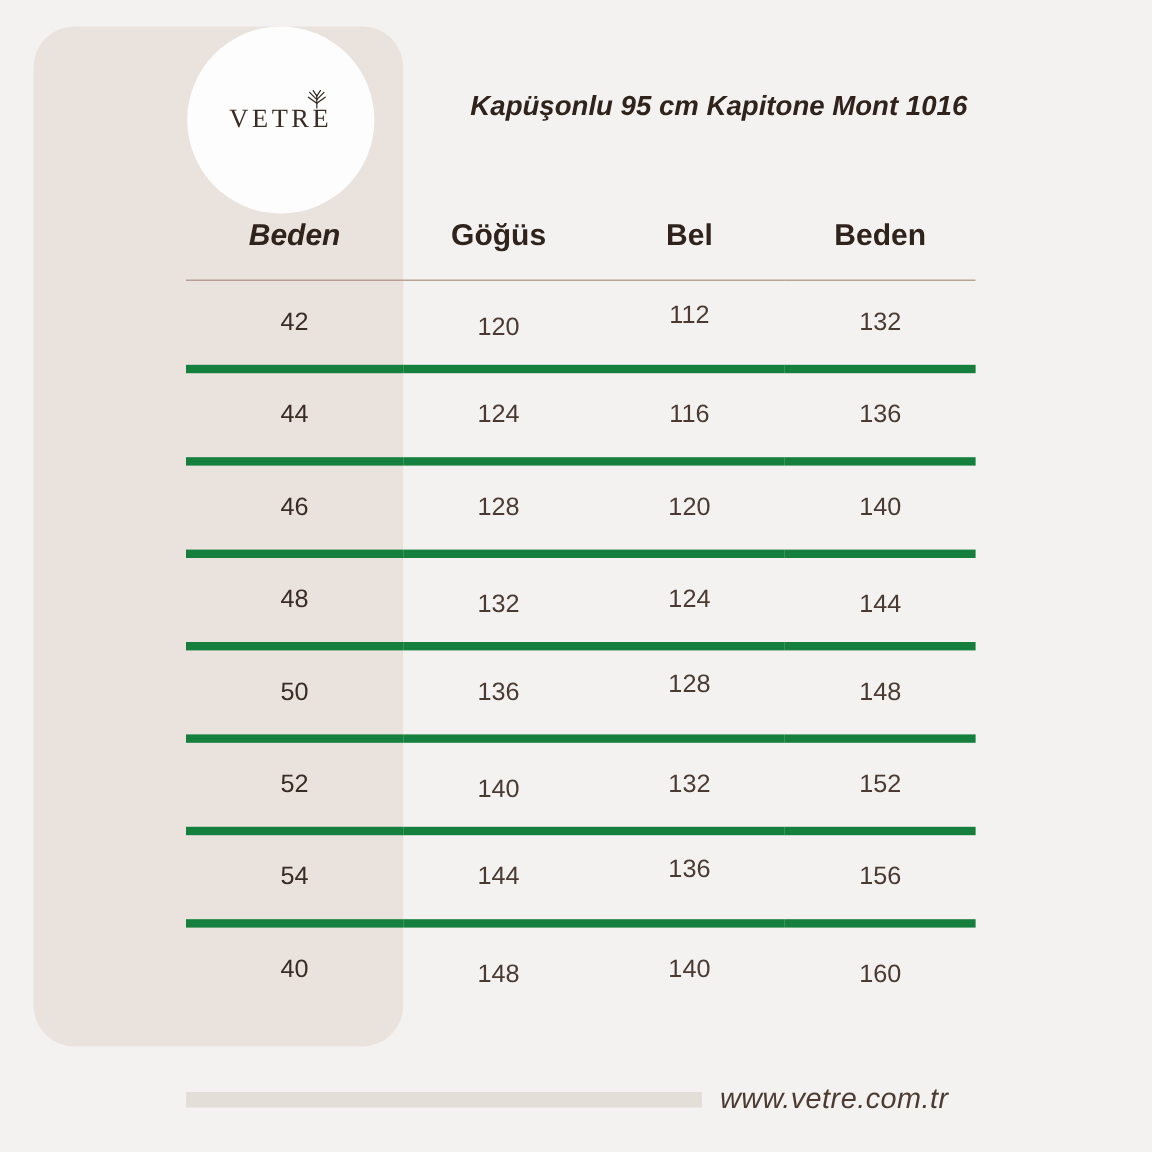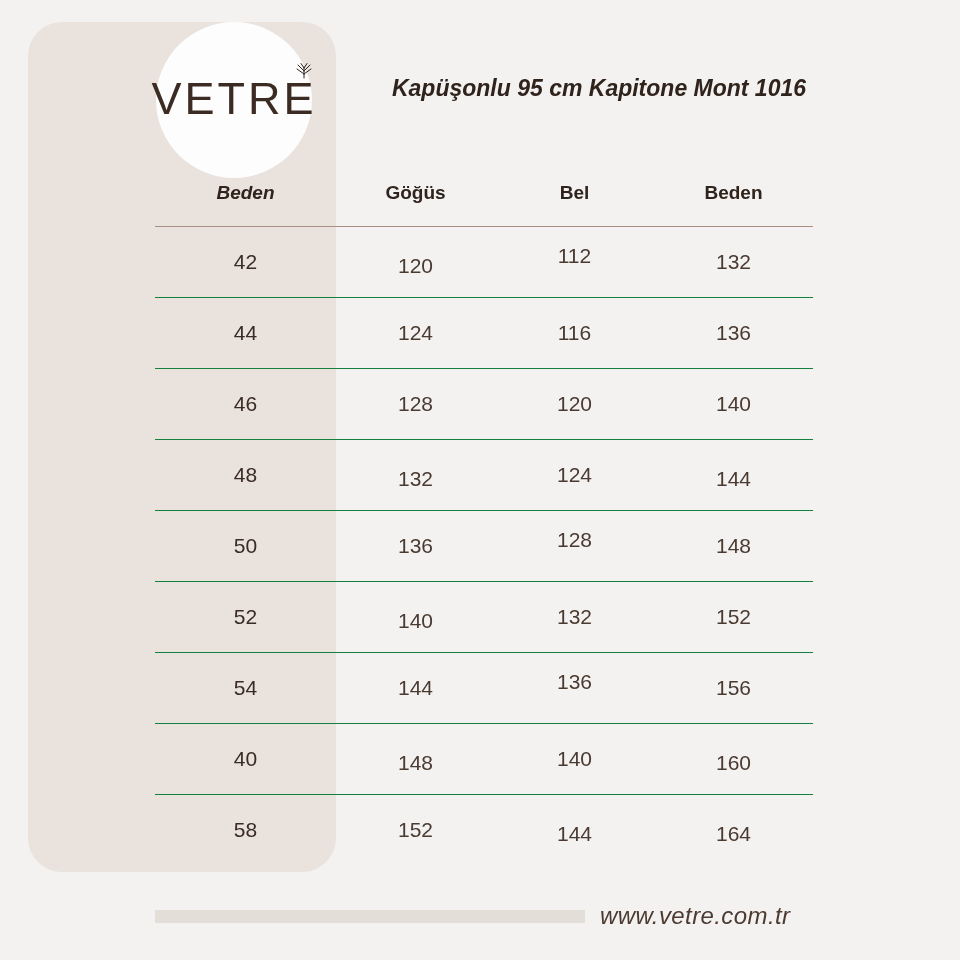--- a/index.html
+++ b/index.html
@@ -41,8 +41,8 @@
     justify-content: center;
   }
   .logo-wordmark {
-    font-family: Liberation Sans, sans-serif;
-    font-size: 45px;
+    font-family: Liberation Serif, serif;
+    font-size: 22px;
     letter-spacing: 3px;
     color: #3b2b23;
     line-height: 1;

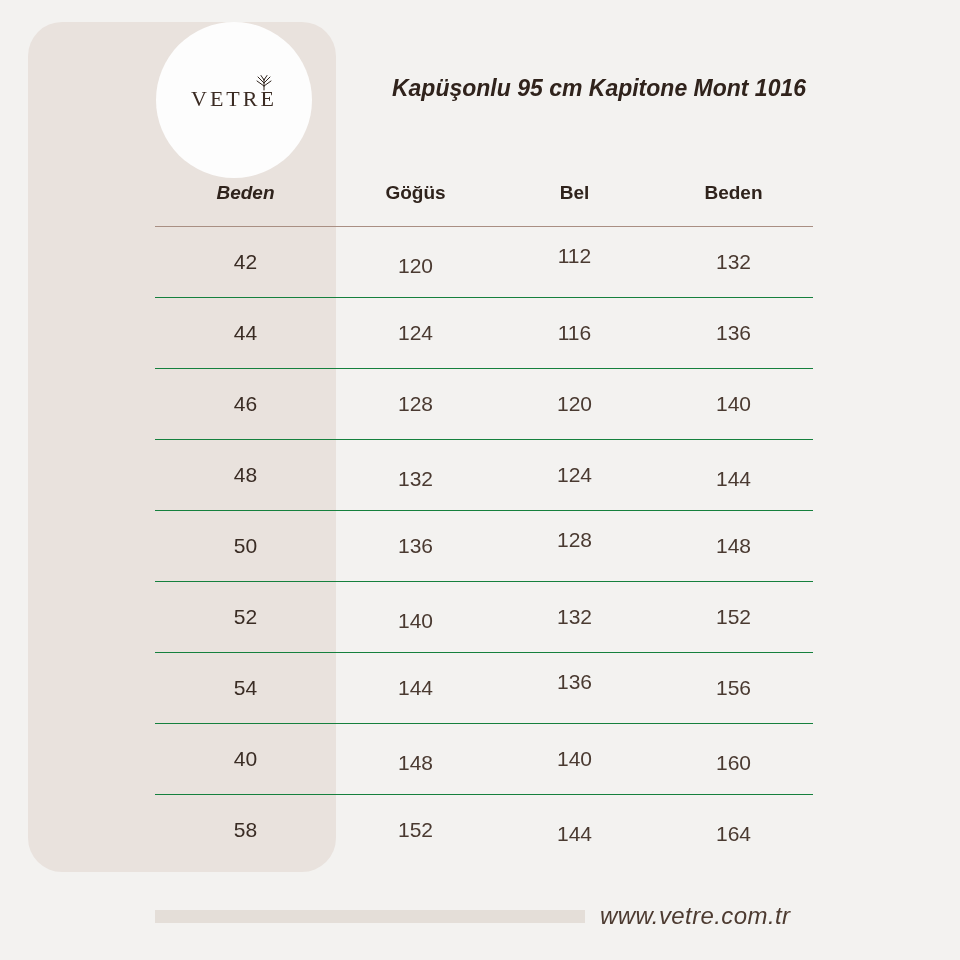--- a/index.html
+++ b/index.html
@@ -90,7 +90,7 @@
     table-layout: fixed;
   }
   th {
-    font-size: 19px;
+    font-size: 25px;
     font-weight: bold;
     color: #2f231c;
     padding: 0 0 22px 0;

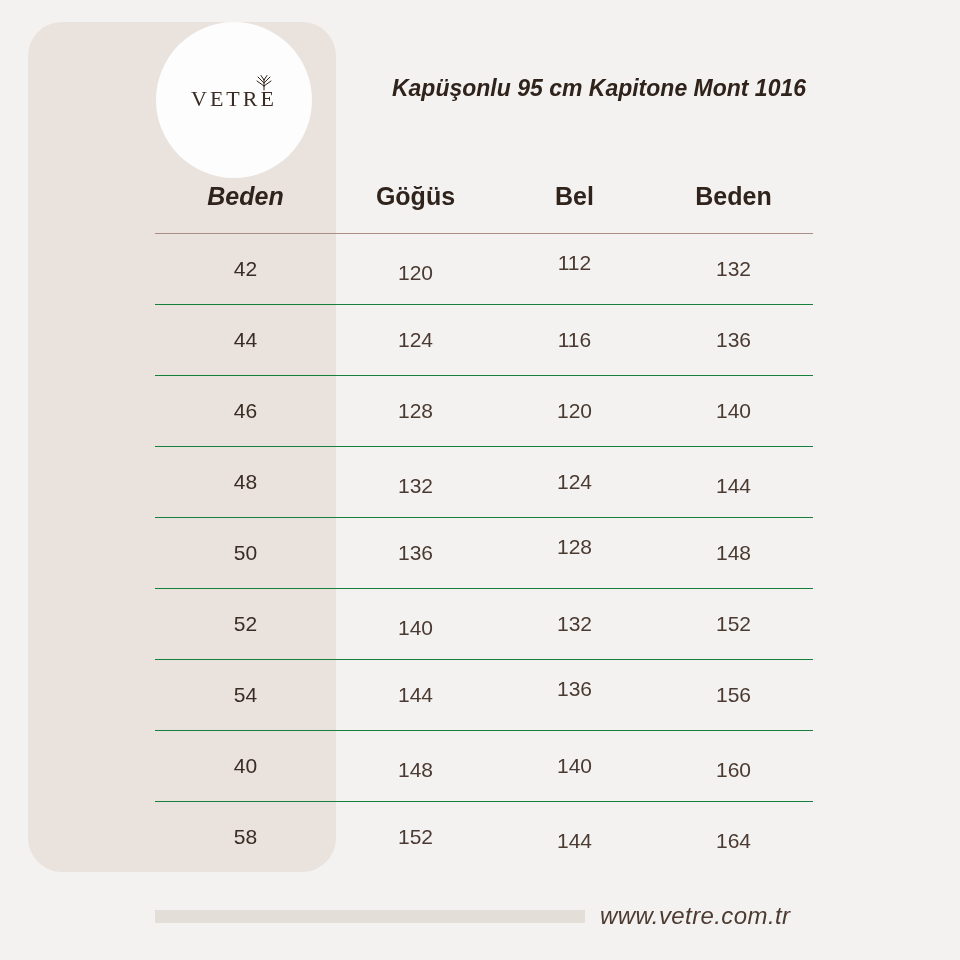--- a/index.html
+++ b/index.html
@@ -112,7 +112,7 @@
     text-align: center;
     height: 68px;
     vertical-align: middle;
-    border-bottom: 1px solid #15803d;
+    border-bottom: 7px solid #15803d;
   }
   tbody tr:last-child td { border-bottom: none; }
   td.beden { color: #3a2c24; }

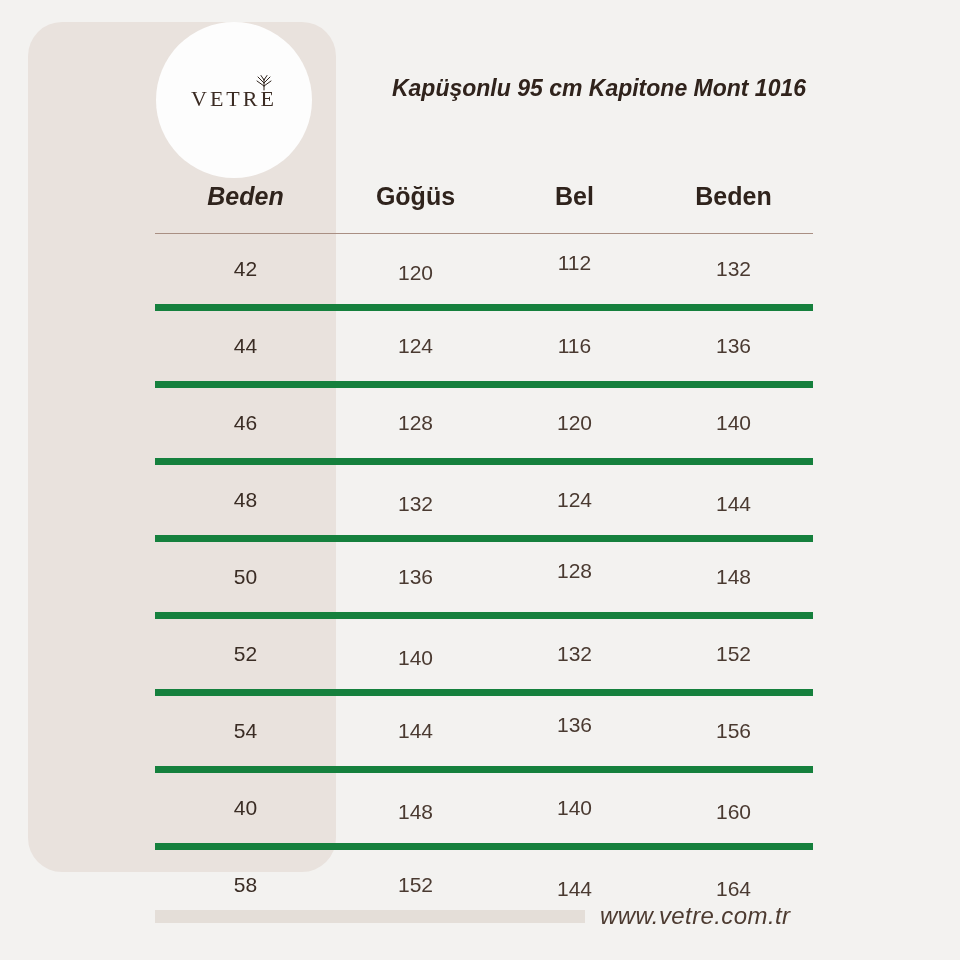--- a/index.html
+++ b/index.html
@@ -224,12 +224,6 @@
         <td><span>140</span></td>
         <td><span class="n-down">160</span></td>
       </tr>
-      <tr>
-        <td class="beden">58</td>
-        <td><span>152</span></td>
-        <td><span class="n-down">144</span></td>
-        <td><span class="n-down">164</span></td>
-      </tr>
     </tbody>
   </table>
 </div>

